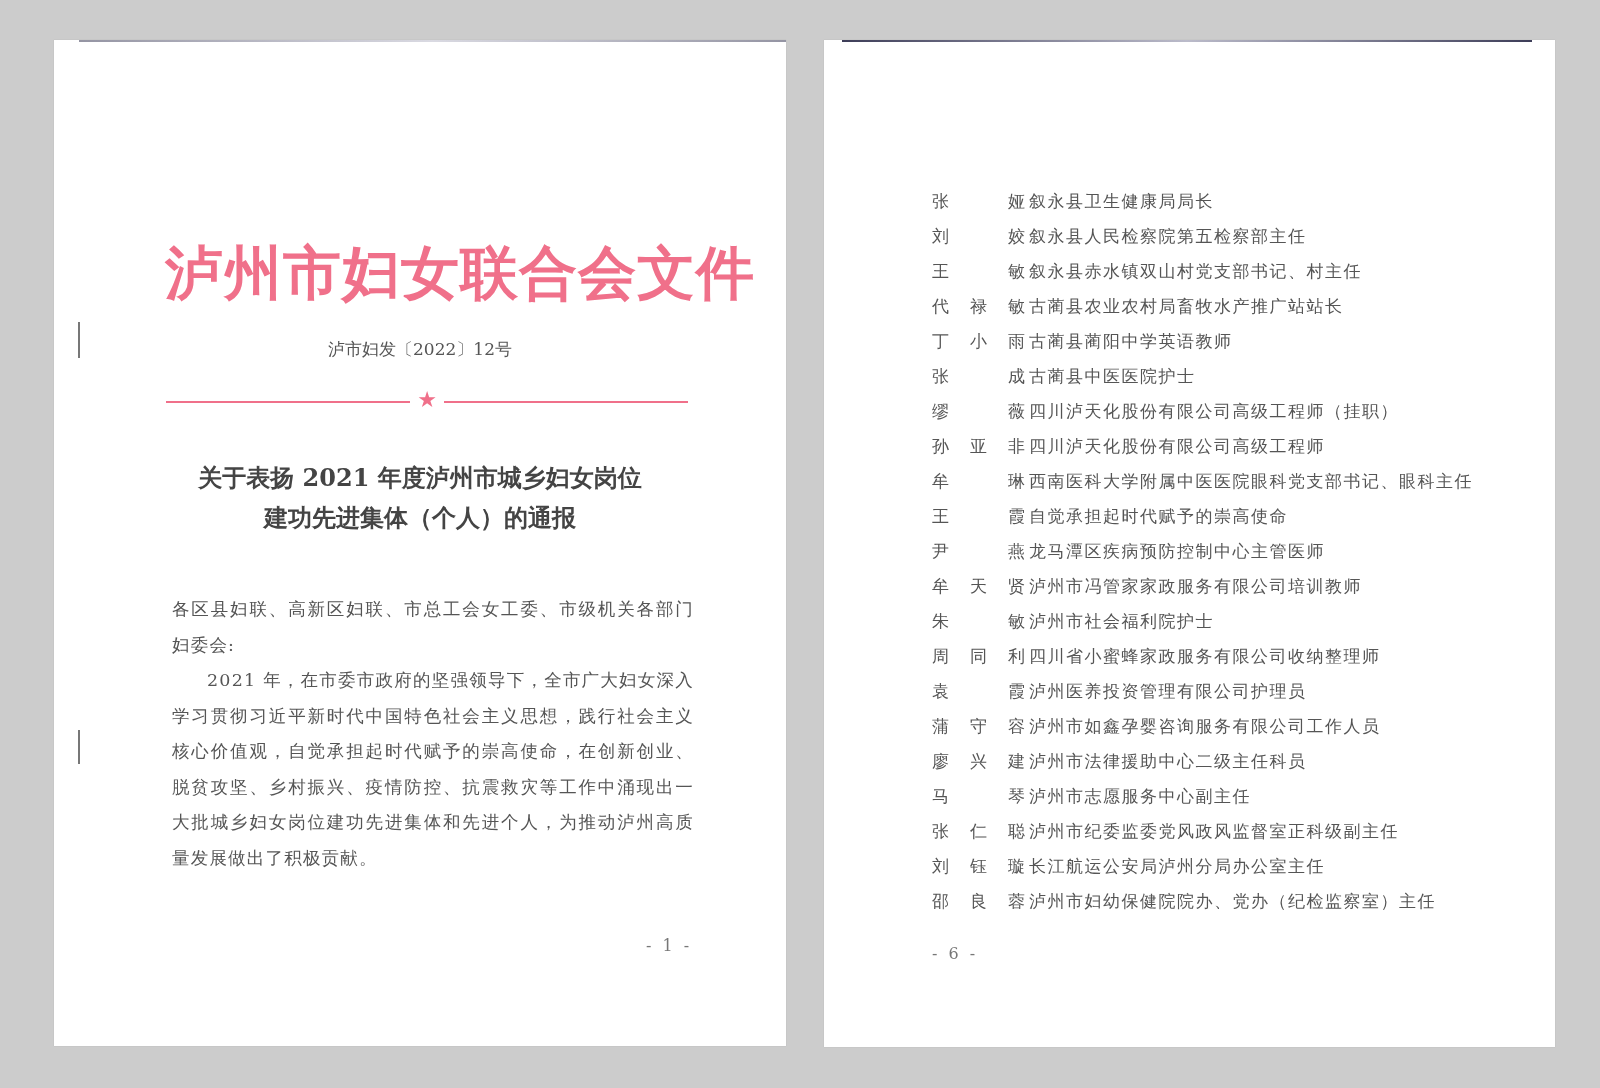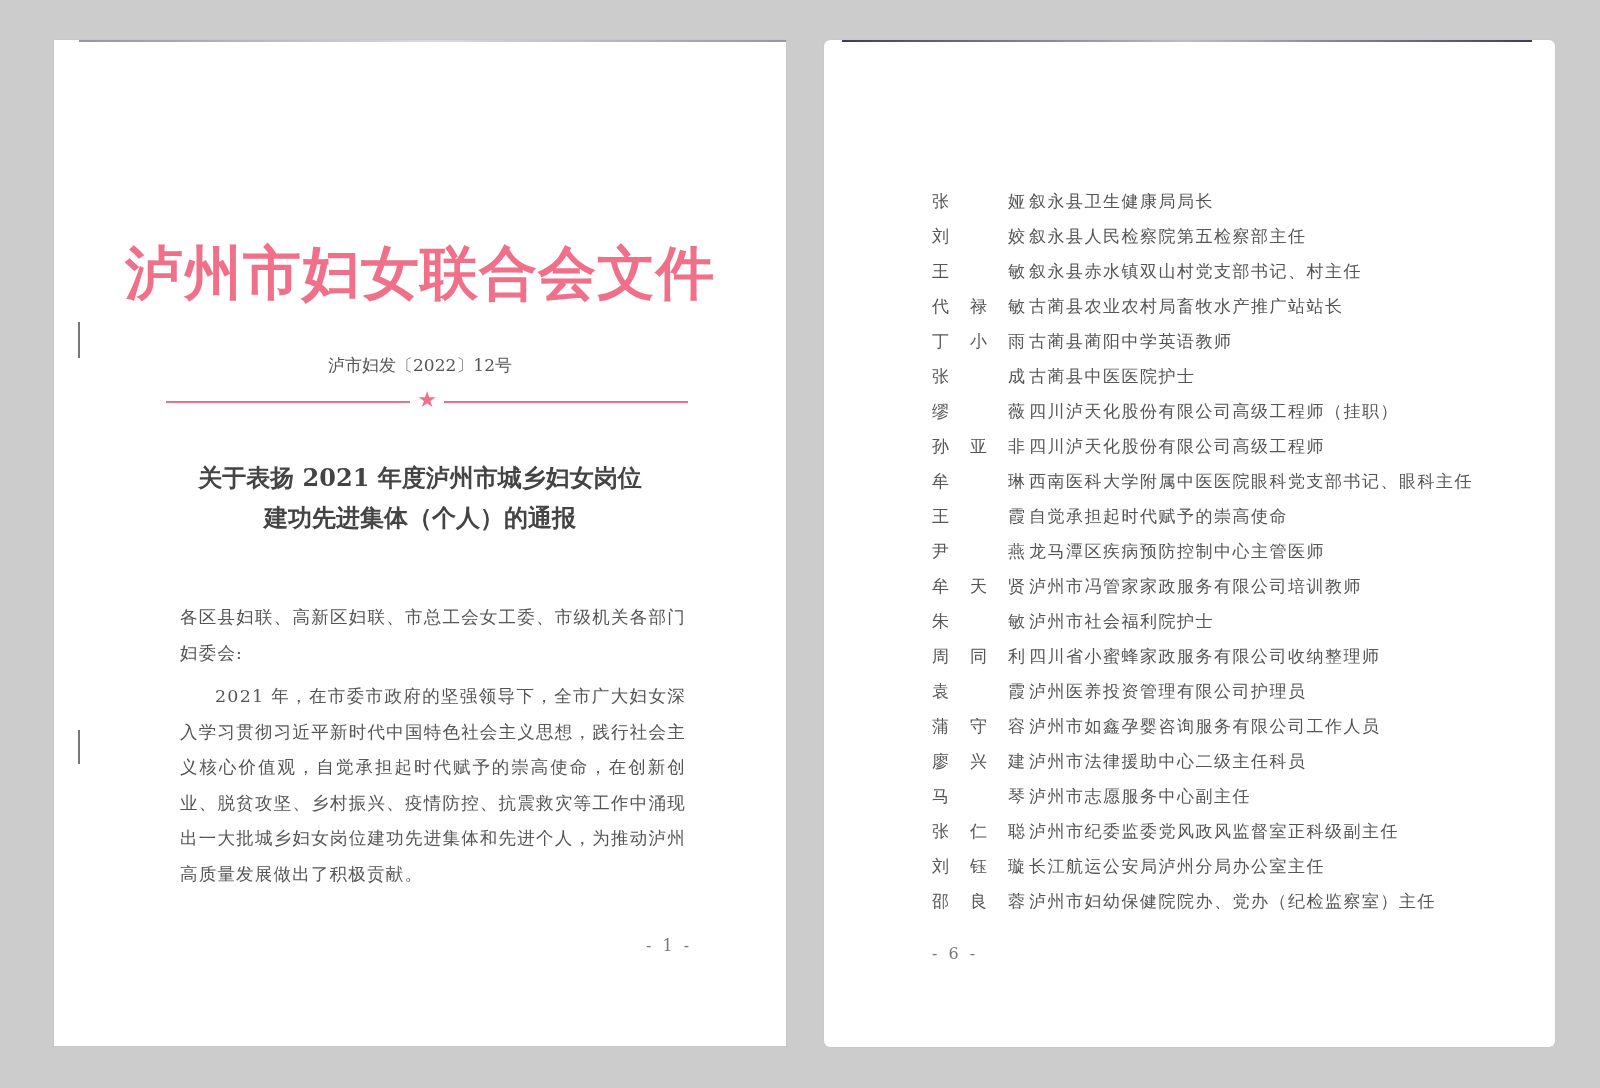--- a/index.html
+++ b/index.html
@@ -17,7 +17,7 @@
     box-shadow: 0 0 1px rgba(0,0,0,0.15);
   }
   #page-left  { left: 54px;  top: 40px; width: 732px; height: 1006px; }
-  #page-right { left: 824px; top: 40px; width: 731px; height: 1007px; border-radius: 6px; }
+  #page-right { left: 824px; top: 40px; width: 731px; height: 1007px; }
 
   .scan-edge {
     position: absolute; top: 0; height: 2px;

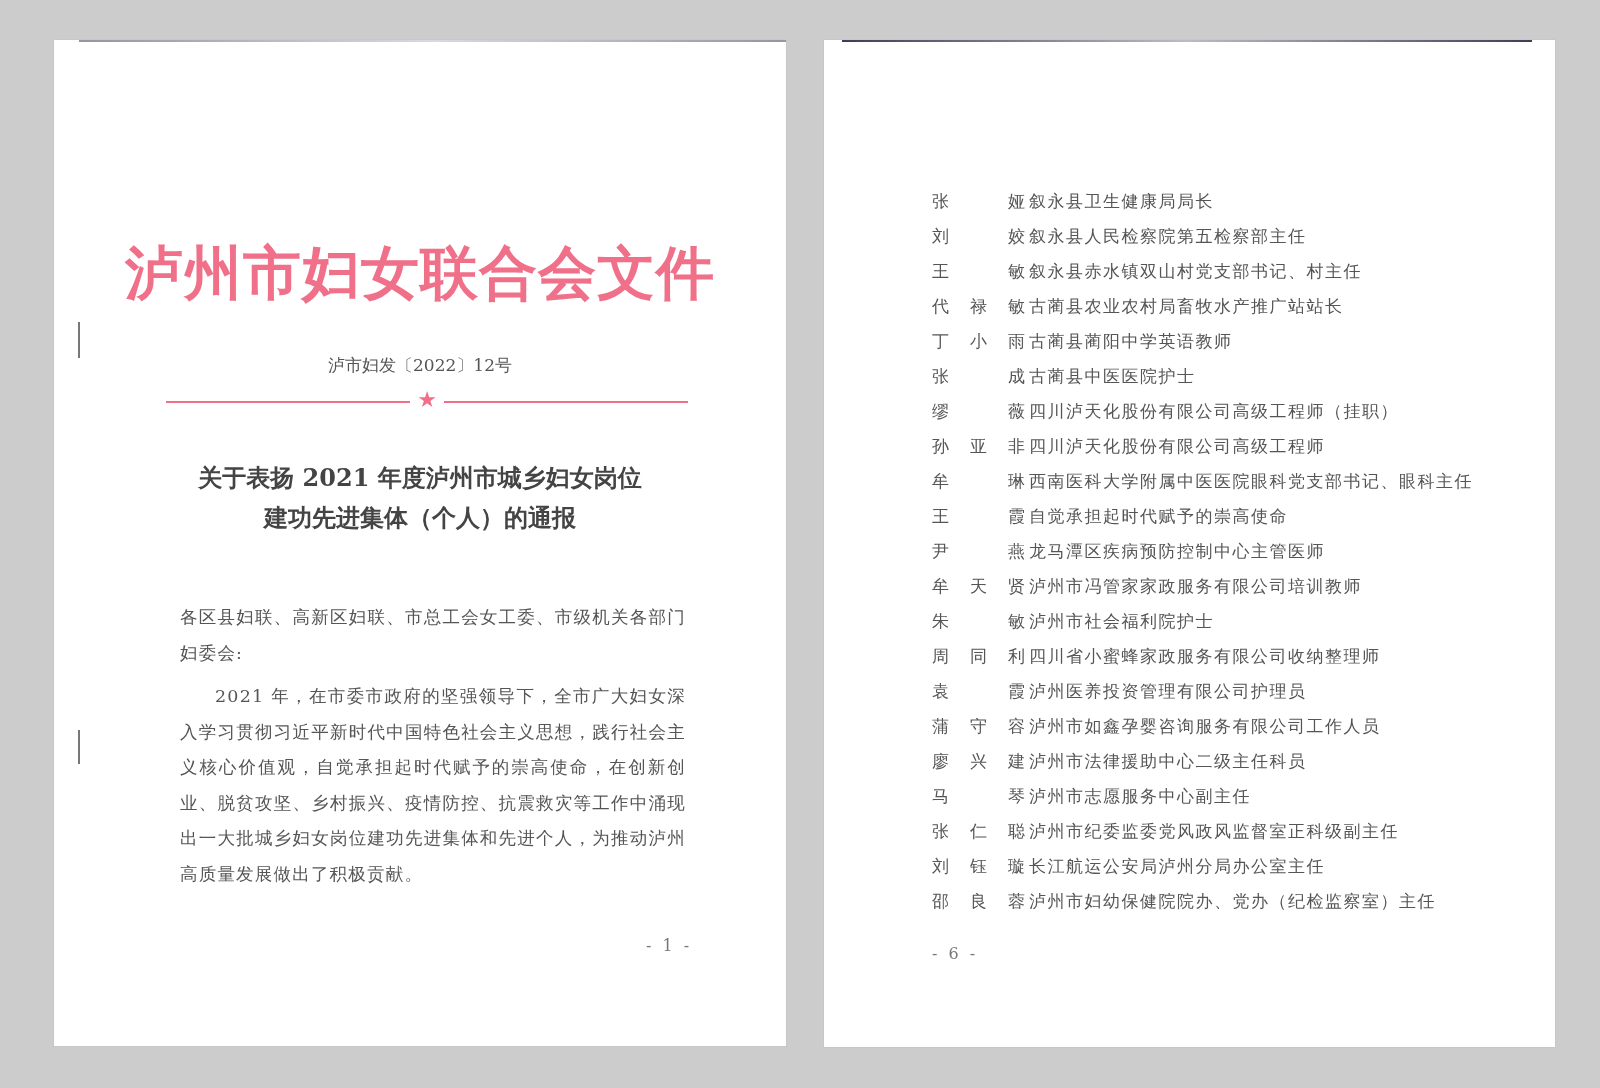--- a/index.html
+++ b/index.html
@@ -39,6 +39,7 @@
     font-size: 58px;
     letter-spacing: 1px;
     color: #f0708a;
+    padding-left: 40px;
   }
   .doc-number {
     position: absolute; left: 0; width: 100%; top: 314px;

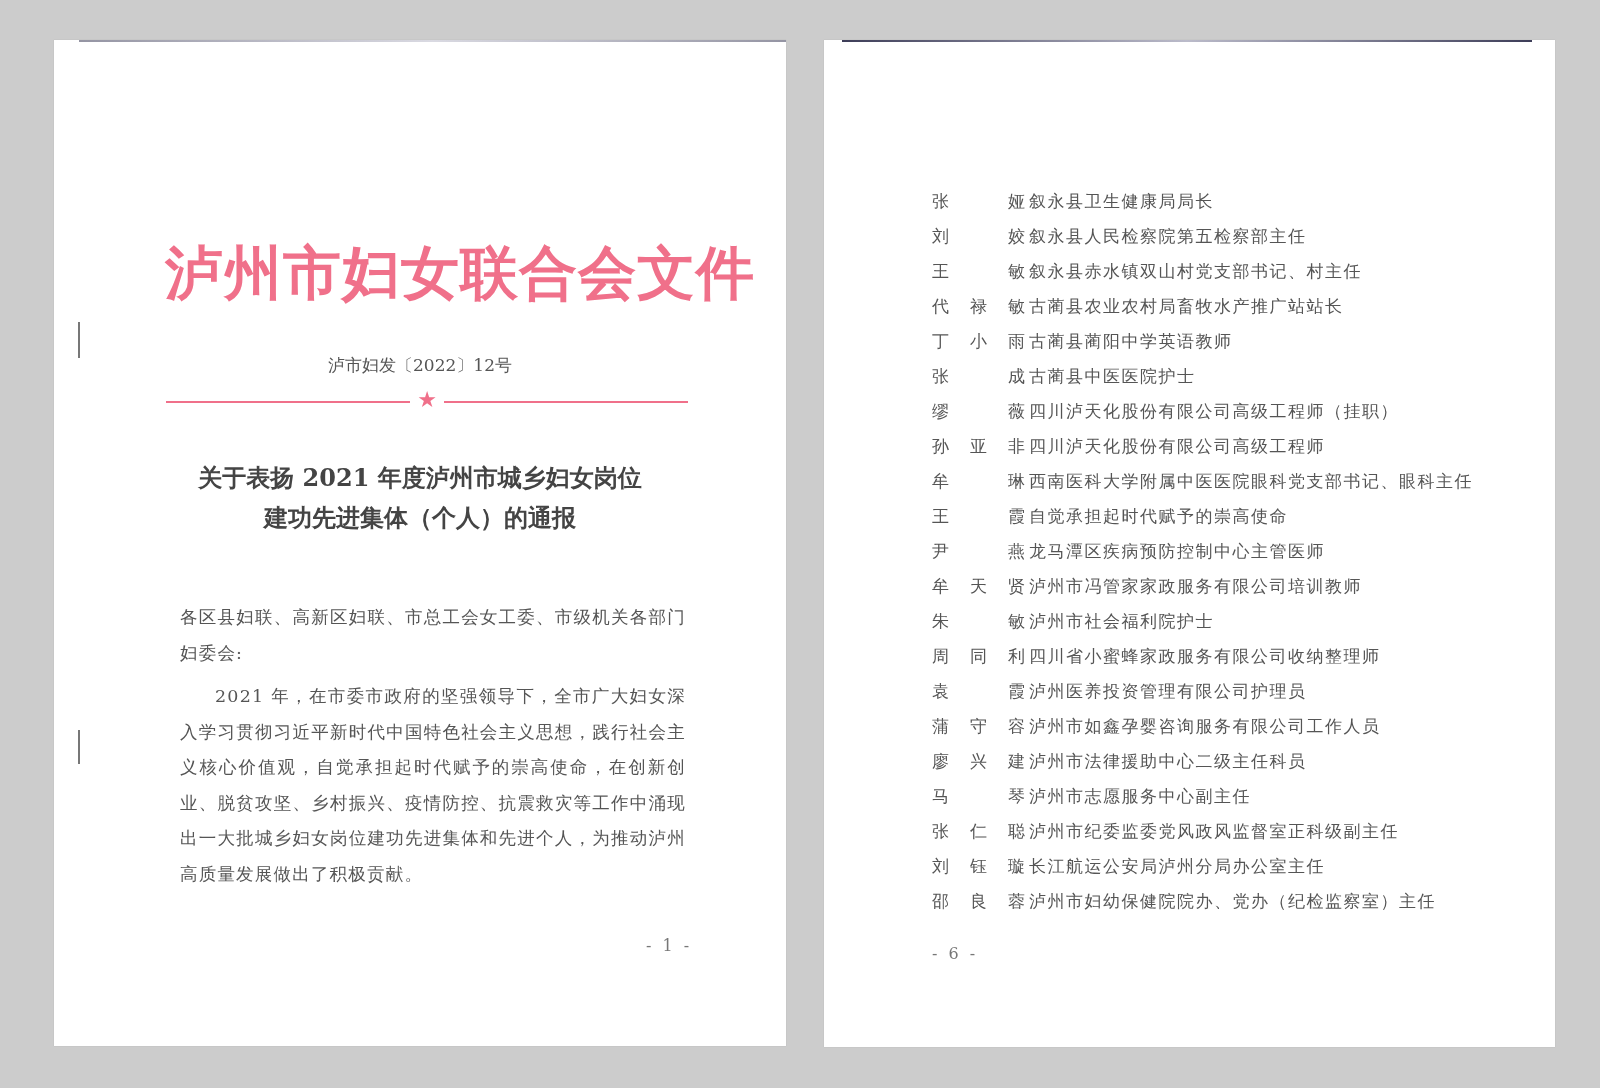--- a/index.html
+++ b/index.html
@@ -42,7 +42,7 @@
     padding-left: 40px;
   }
   .doc-number {
-    position: absolute; left: 0; width: 100%; top: 314px;
+    position: absolute; left: 0; width: 100%; top: 298px;
     text-align: center; font-size: 17px; color: #555;
   }
   .divider {

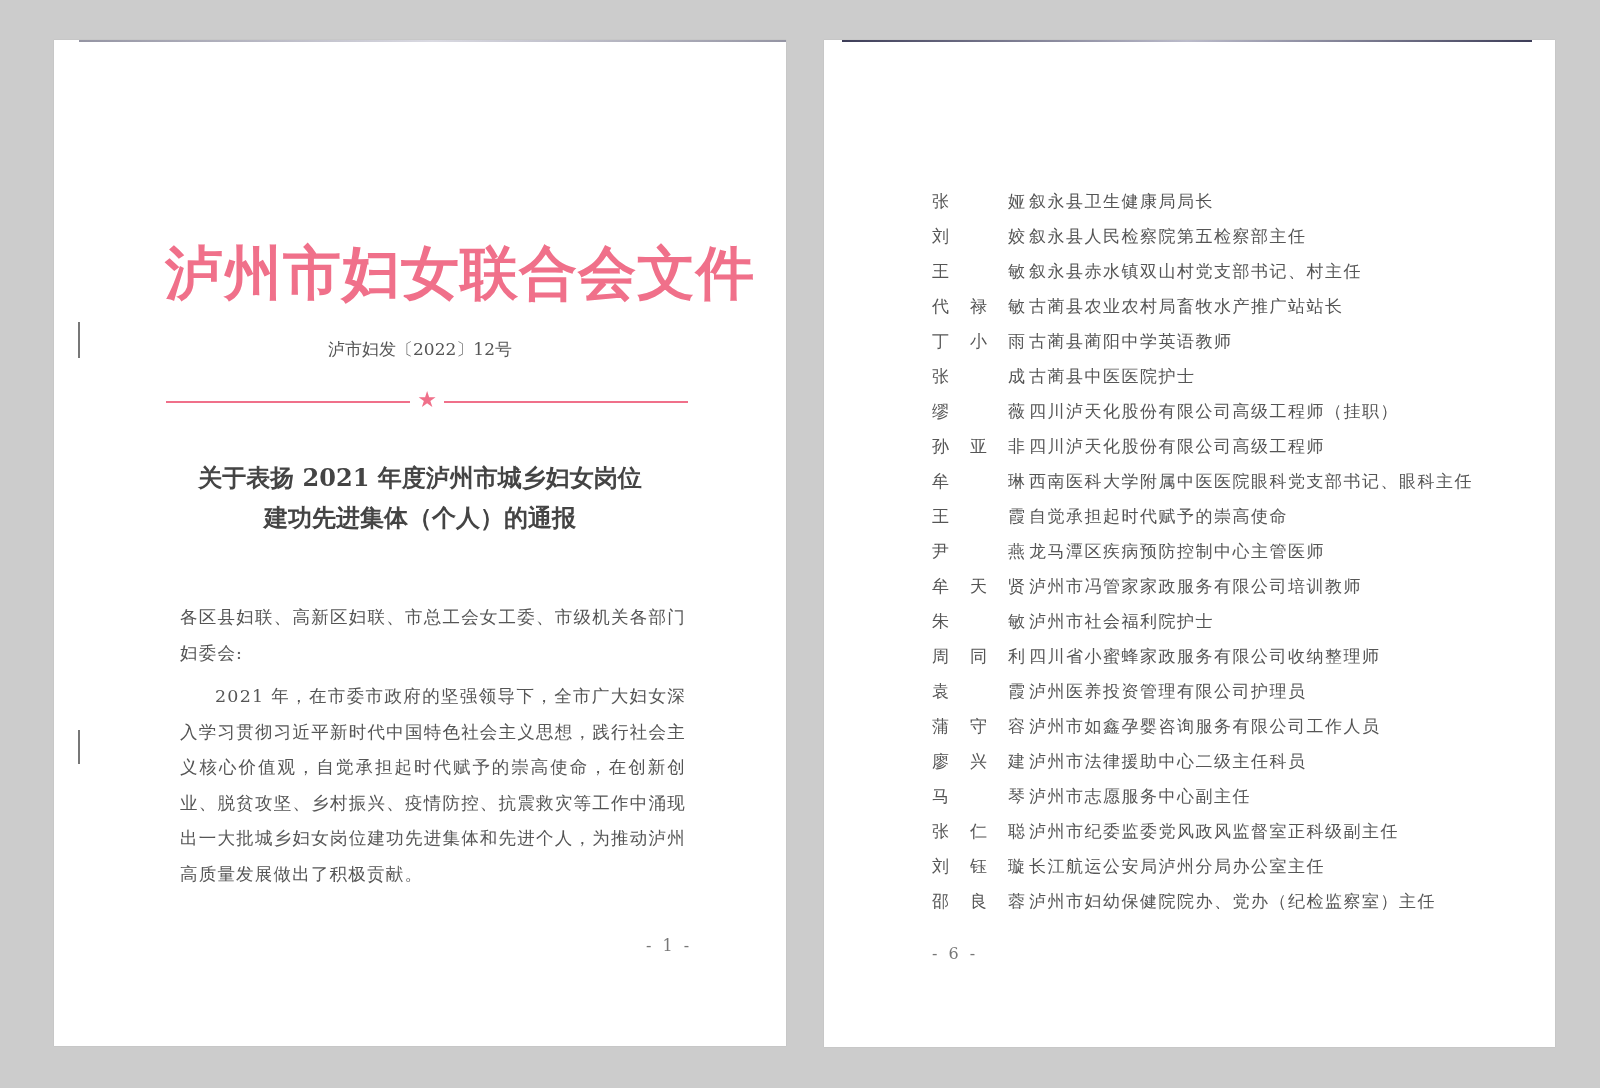--- a/index.html
+++ b/index.html
@@ -68,7 +68,7 @@
     letter-spacing: 1.2px;
     text-align: justify;
   }
-  .body-text p { margin: 8px; }
+  .body-text p { margin: 0; }
   .body-text p.indent { text-indent: 2em; }
   .page-num {
     position: absolute; font-size: 16px; color: #777; letter-spacing: 3px;

